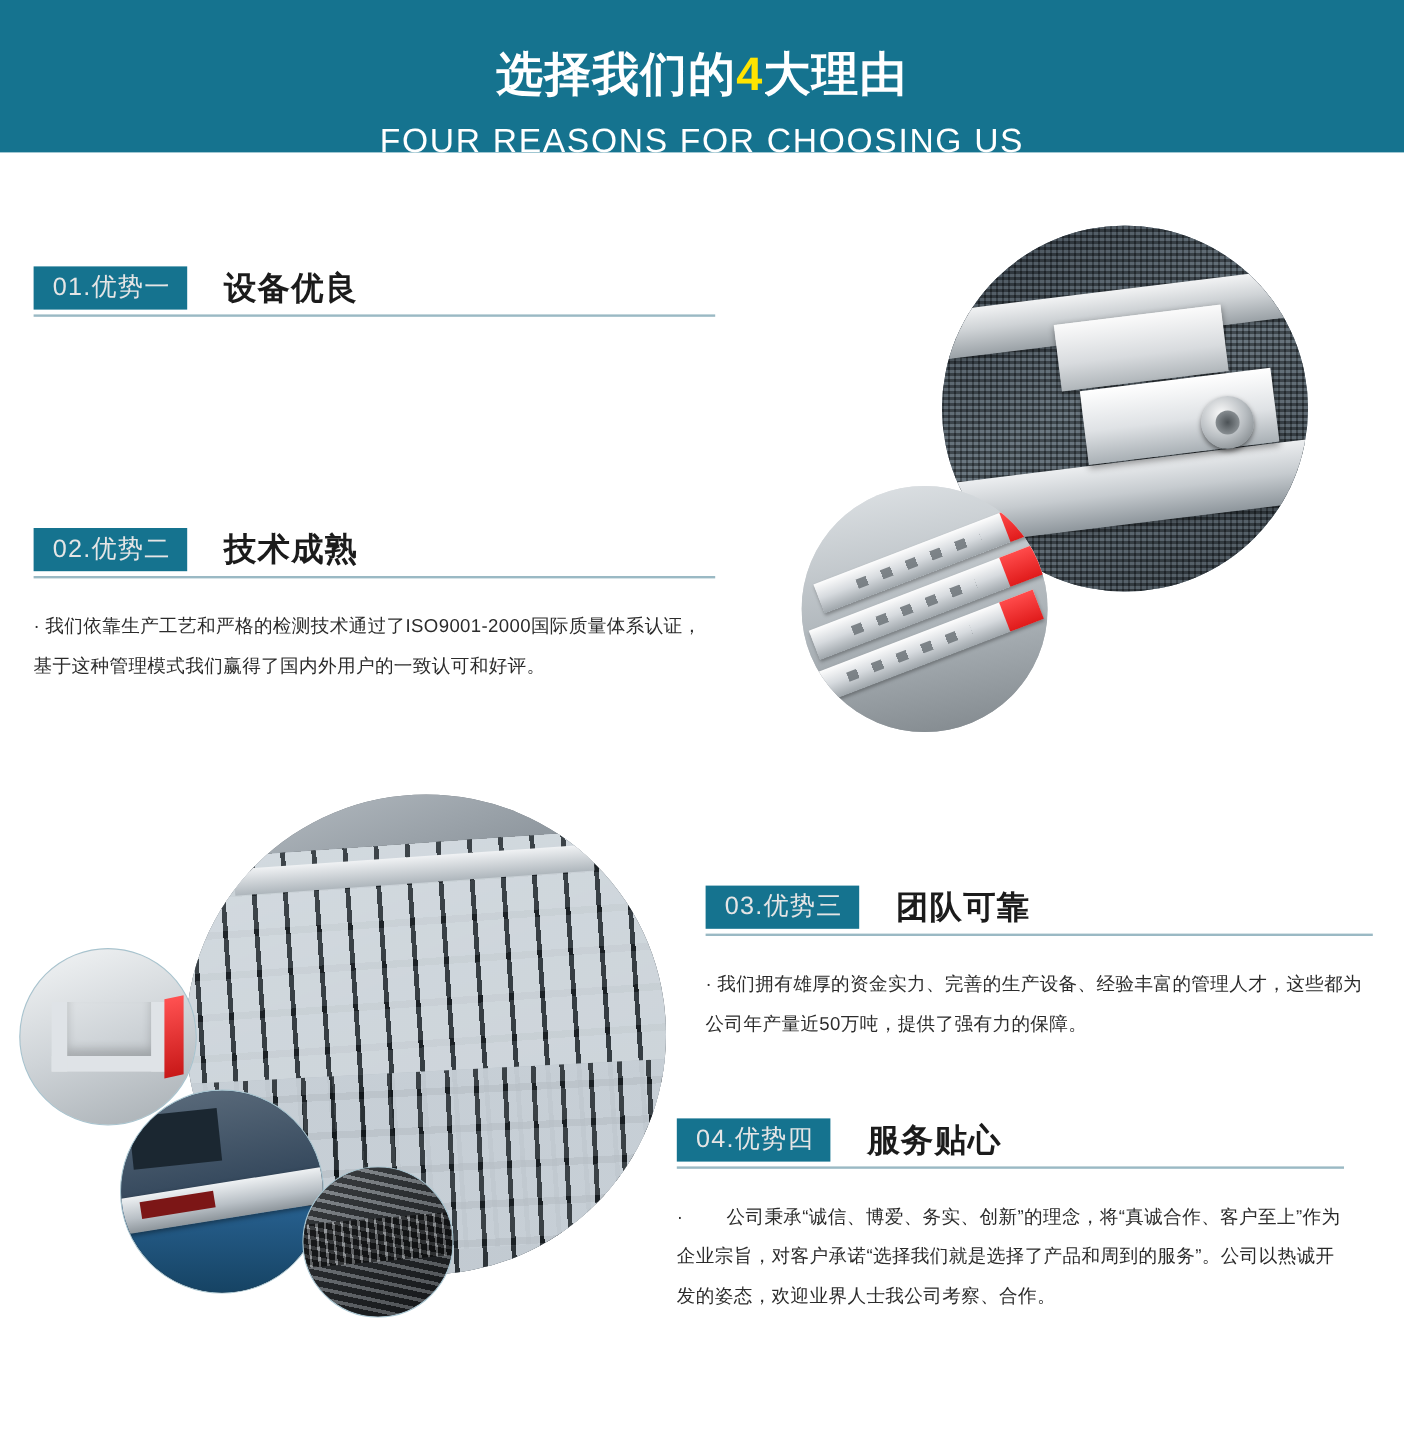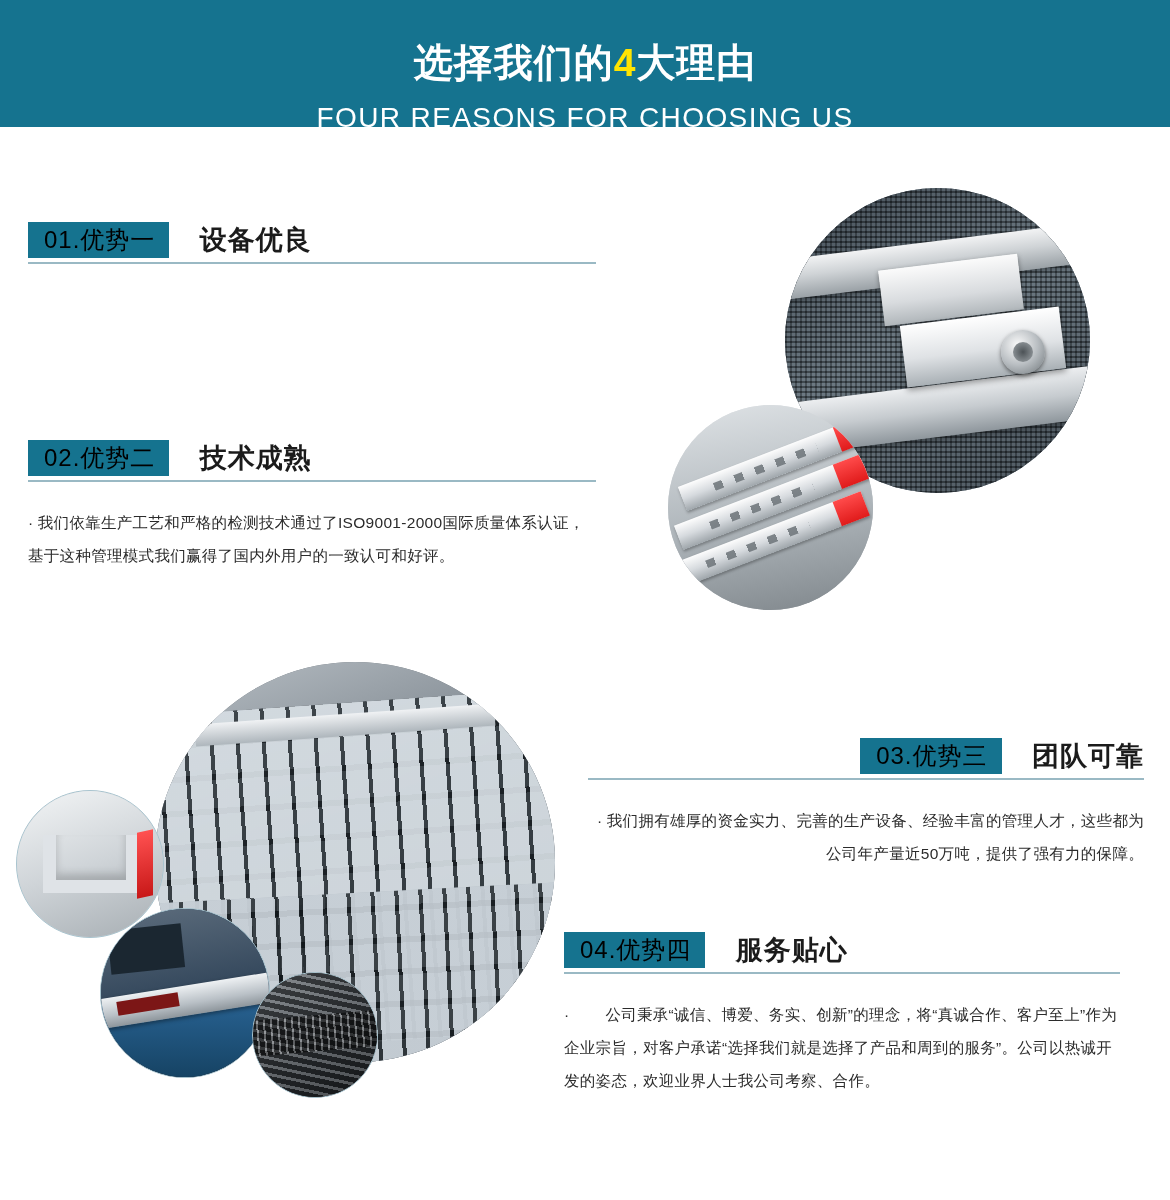--- a/index.html
+++ b/index.html
@@ -52,8 +52,8 @@
   .badge {
     display: inline-block;
     background: #15738f;
-    color: #000000;
-    font-size: 24px;
+    color: #e5e5e5;
+    font-size: 21px;
     line-height: 36px;
     height: 36px;
     padding: 0 14px 0 16px;

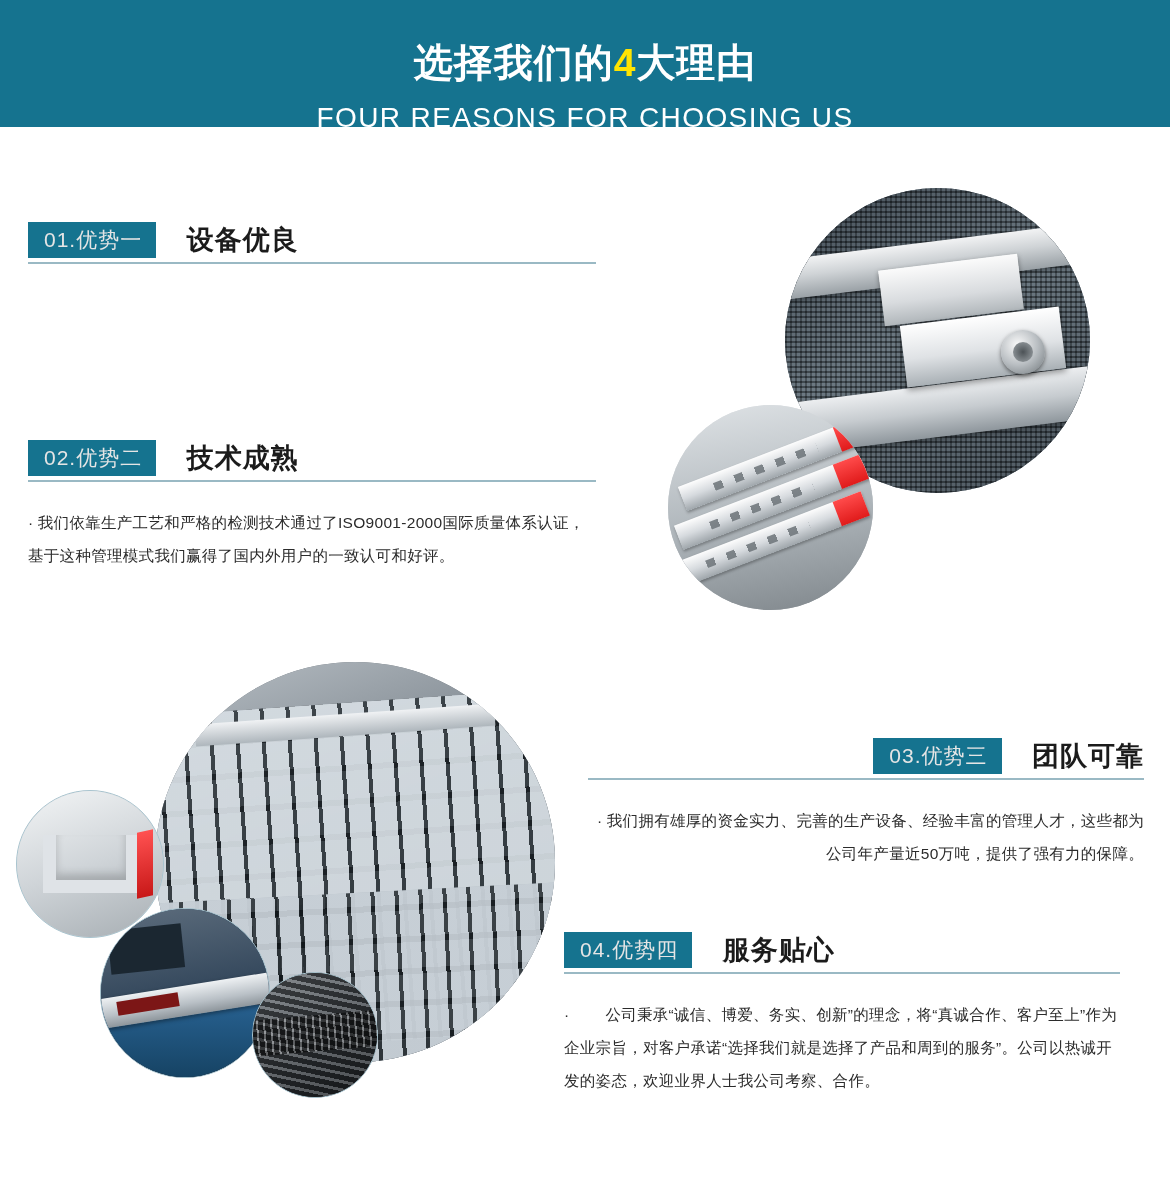--- a/index.html
+++ b/index.html
@@ -91,7 +91,7 @@
   #block-1 .rule { width: 568px; }
   #block-2 { left: 28px; top: 440px; width: 568px; }
   #block-2 .rule { width: 568px; }
-  #block-3 { left: 588px; top: 738px; width: 556px; text-align: right; }
+  #block-3 { left: 588px; top: 738px; width: 556px; }
   #block-3 .rule { width: 556px; }
   #block-4 { left: 564px; top: 932px; width: 556px; }
   #block-4 .rule { width: 556px; }

